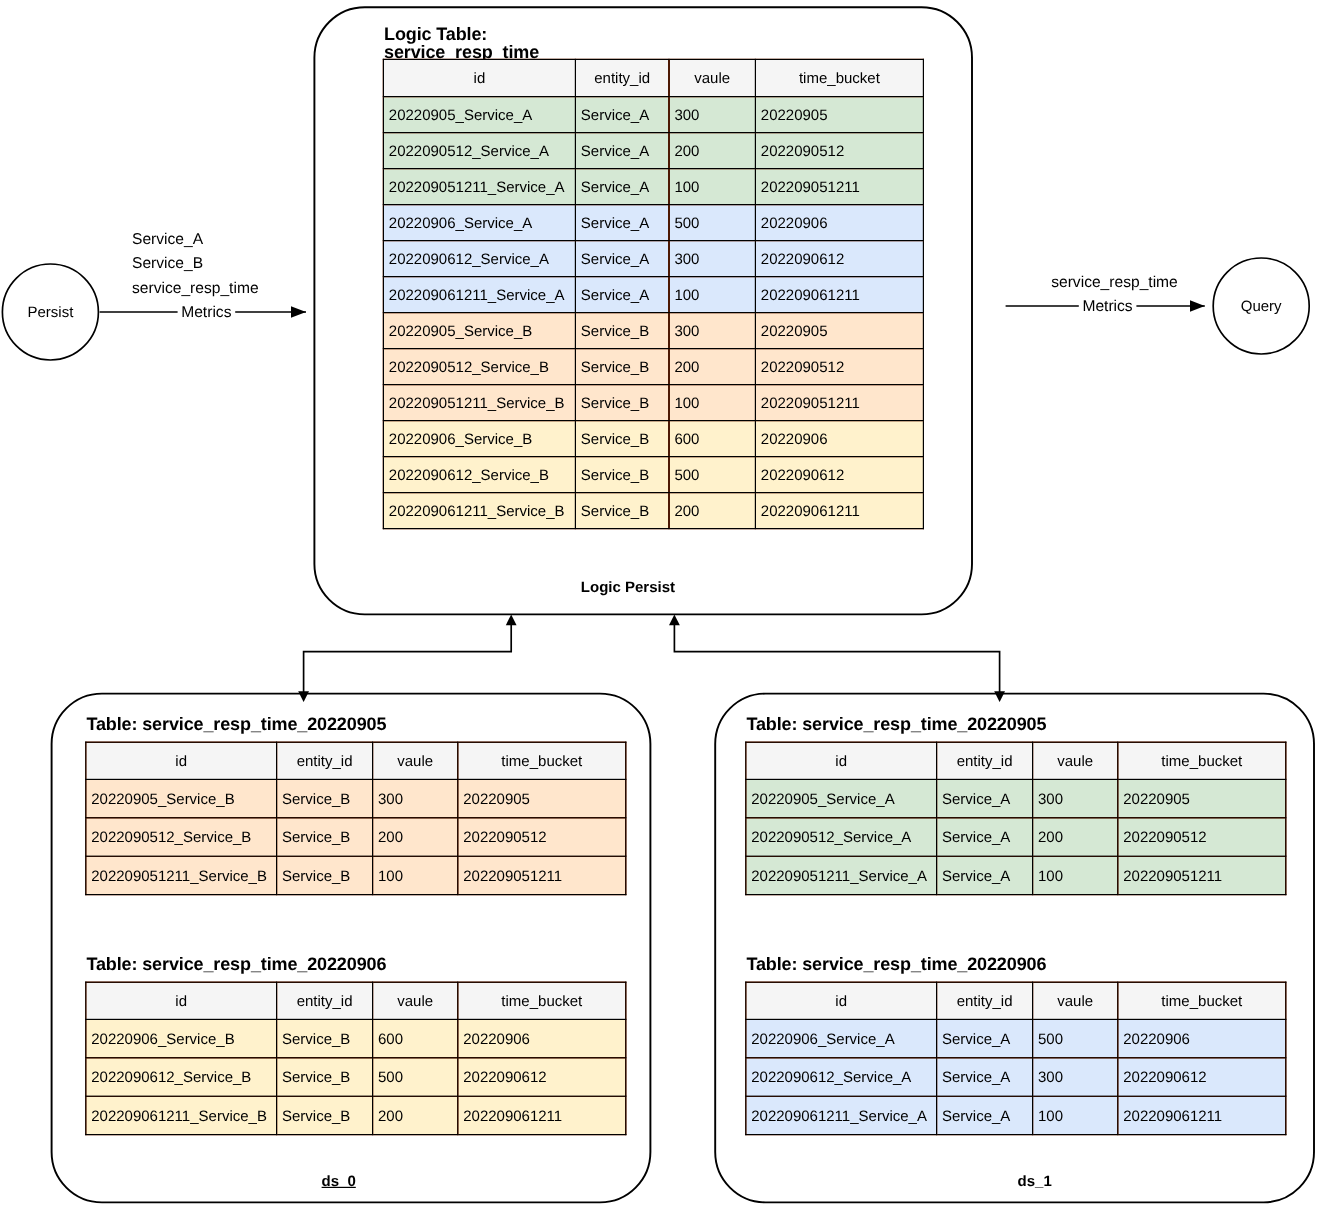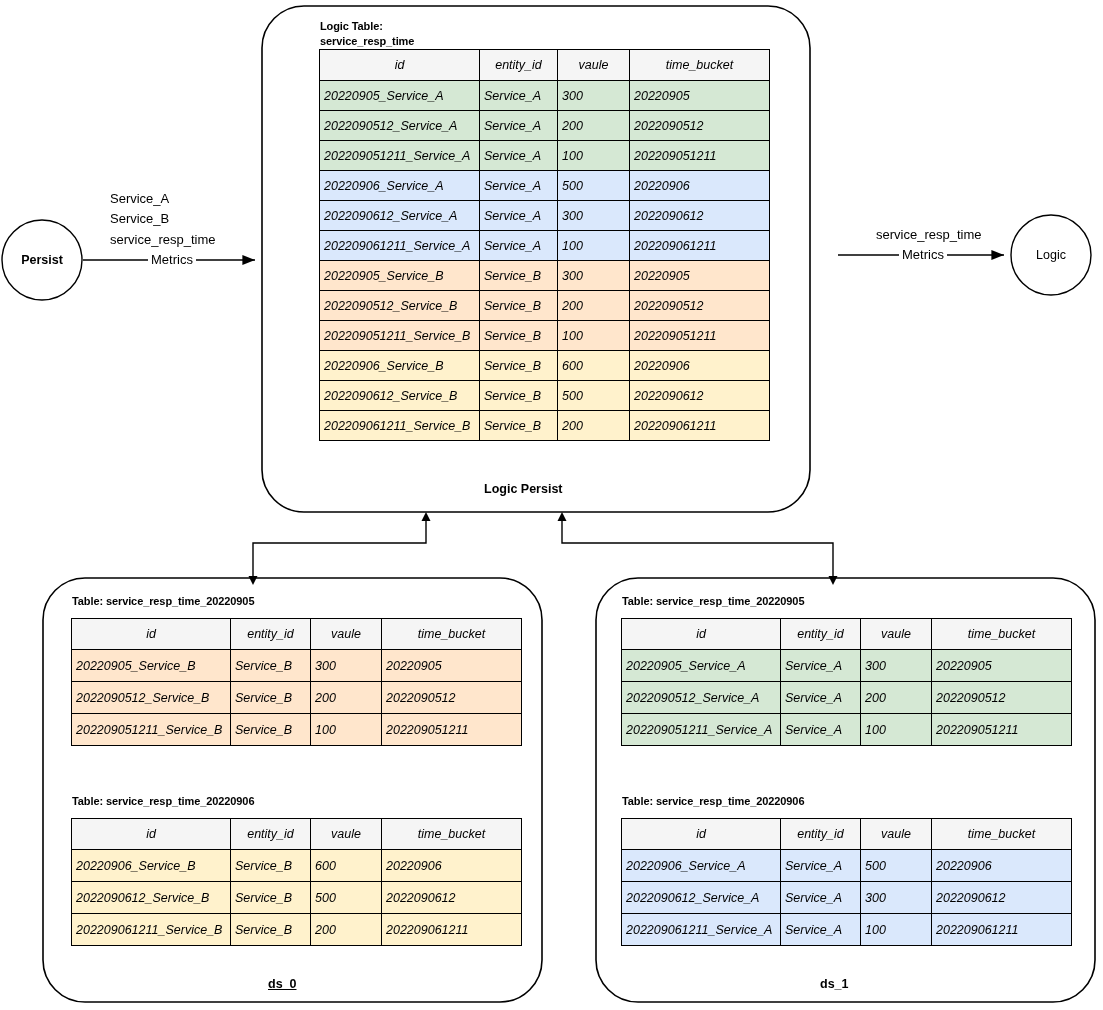--- a/index.html
+++ b/index.html
@@ -35,7 +35,7 @@
   }
   .panel-title{
     position:absolute;
-    font-size:11px;
+    font-size:15px;
     font-weight:bold;
     white-space:nowrap;
     letter-spacing:-0.1px;

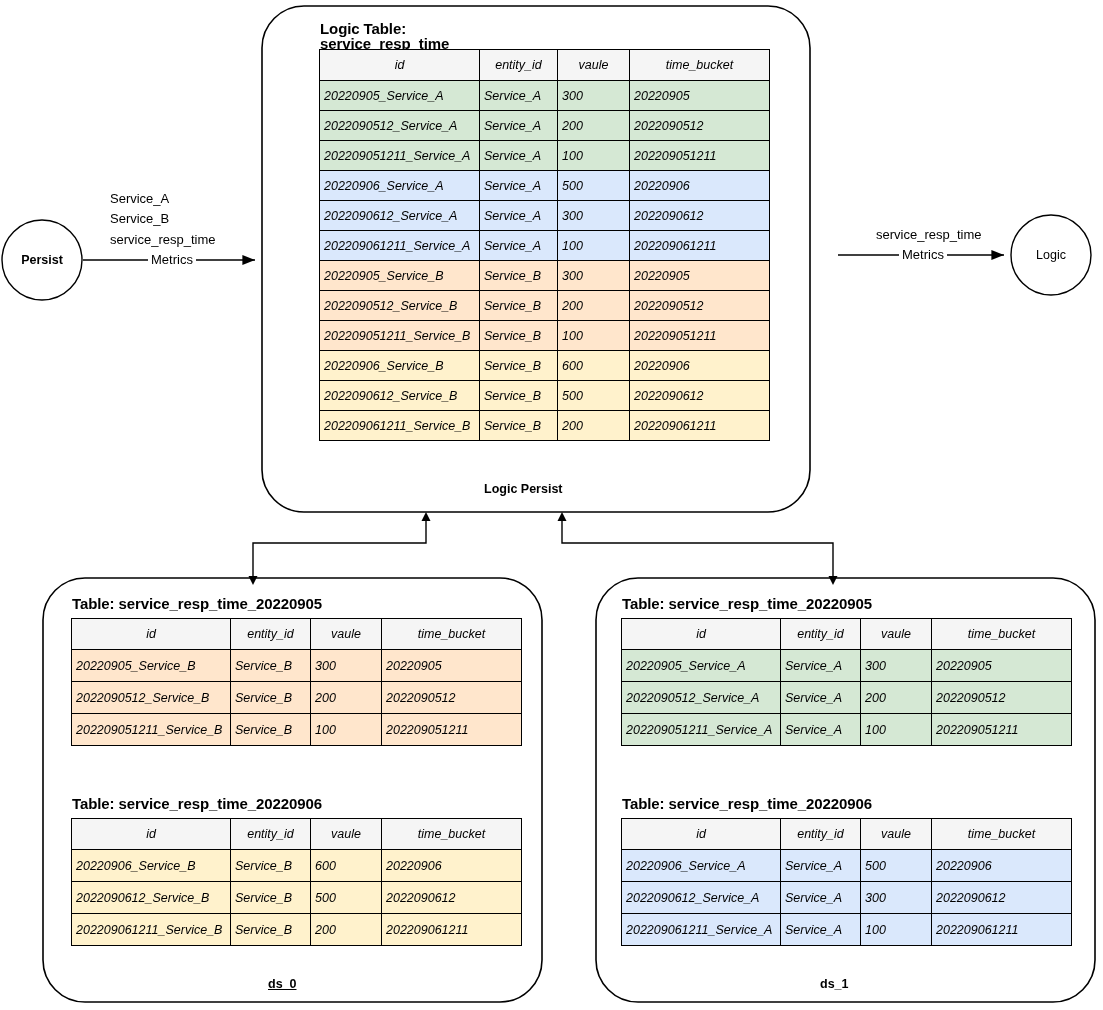--- a/index.html
+++ b/index.html
@@ -52,7 +52,6 @@
     table-layout:fixed;
     background:#c2410c;
     font-size:12.5px;
-    font-style:italic;
   }
   table.grid th, table.grid td{
     border:1px solid #000000;

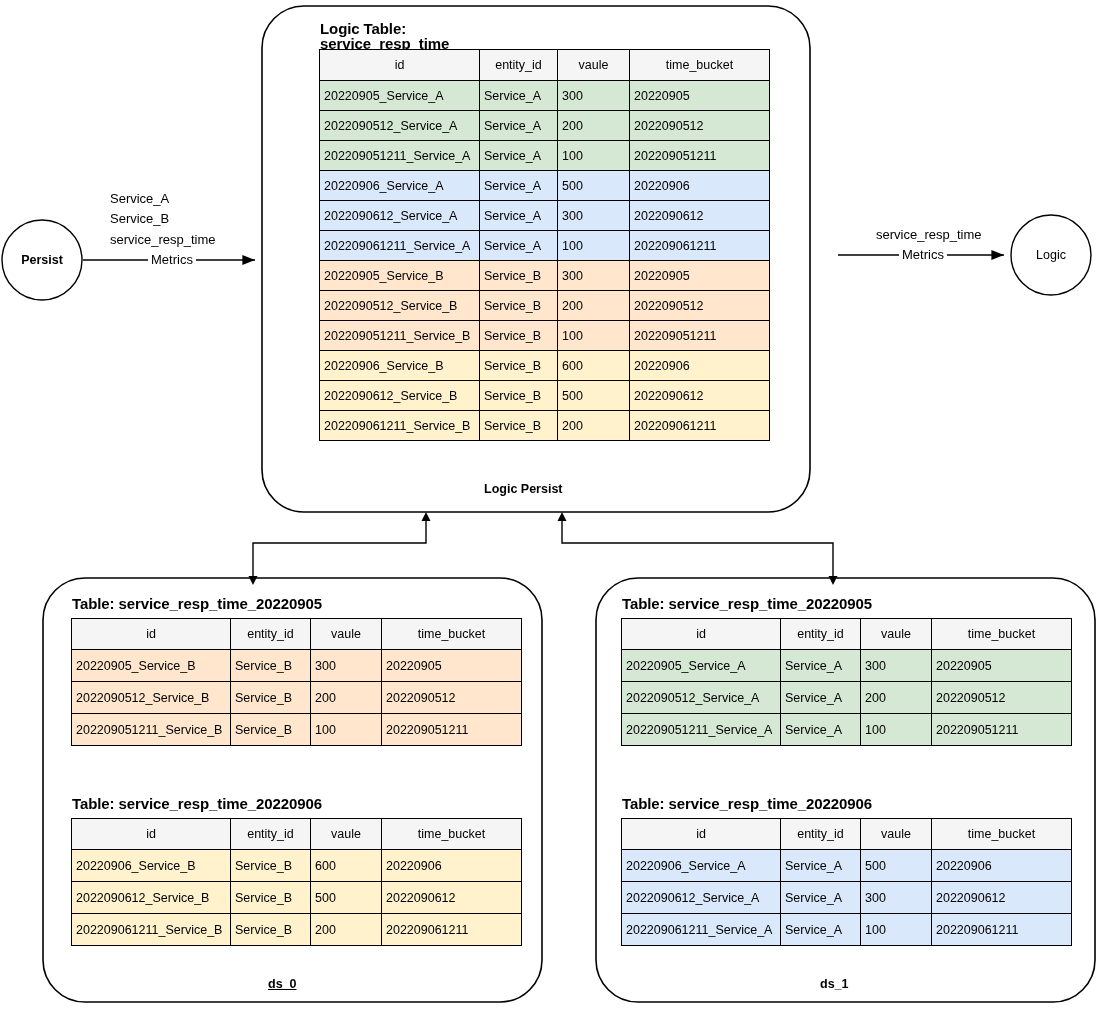--- a/index.html
+++ b/index.html
@@ -108,7 +108,7 @@
     <path d="M833,585 L828.5,576 L837.5,576 z" fill="#000000"></path>
   </svg>
 
-  <div class="circle-label" style="left:2px; top:253px;font-weight:bold;">Persist</div>
+  <div class="circle-label" style="left:2px; top:253px;">Persist</div>
   <div class="circle-label" style="left:1011px; top:248px;">Logic</div>
 
   <div class="edge-text" style="left:110px; top:191px;">Service_A</div>

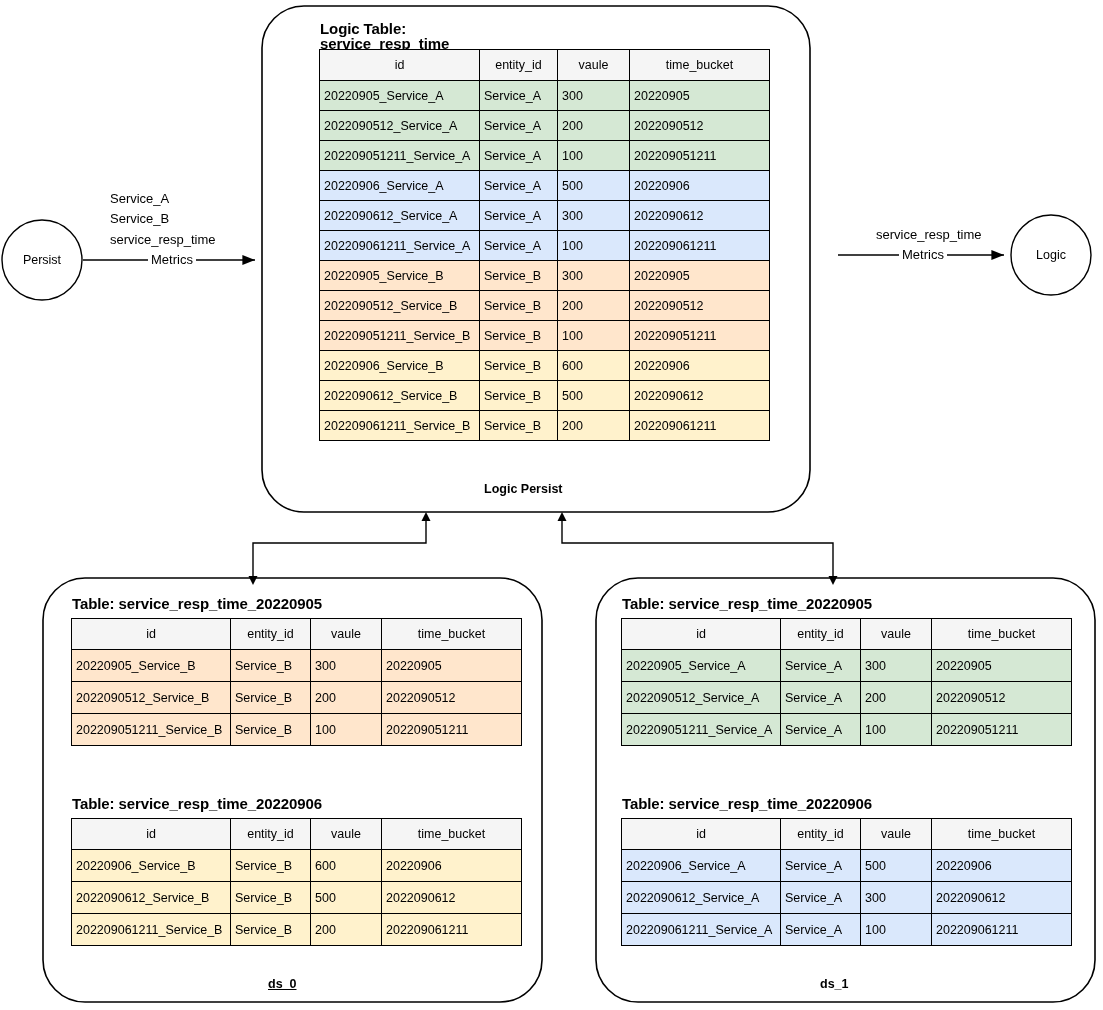--- a/index.html
+++ b/index.html
@@ -109,7 +109,7 @@
   </svg>
 
   <div class="circle-label" style="left:2px; top:253px;">Persist</div>
-  <div class="circle-label" style="left:1011px; top:248px;">Logic</div>
+  <div class="circle-label" style="left:1011px; top:248px;">Query</div>
 
   <div class="edge-text" style="left:110px; top:191px;">Service_A</div>
   <div class="edge-text" style="left:110px; top:211px;">Service_B</div>

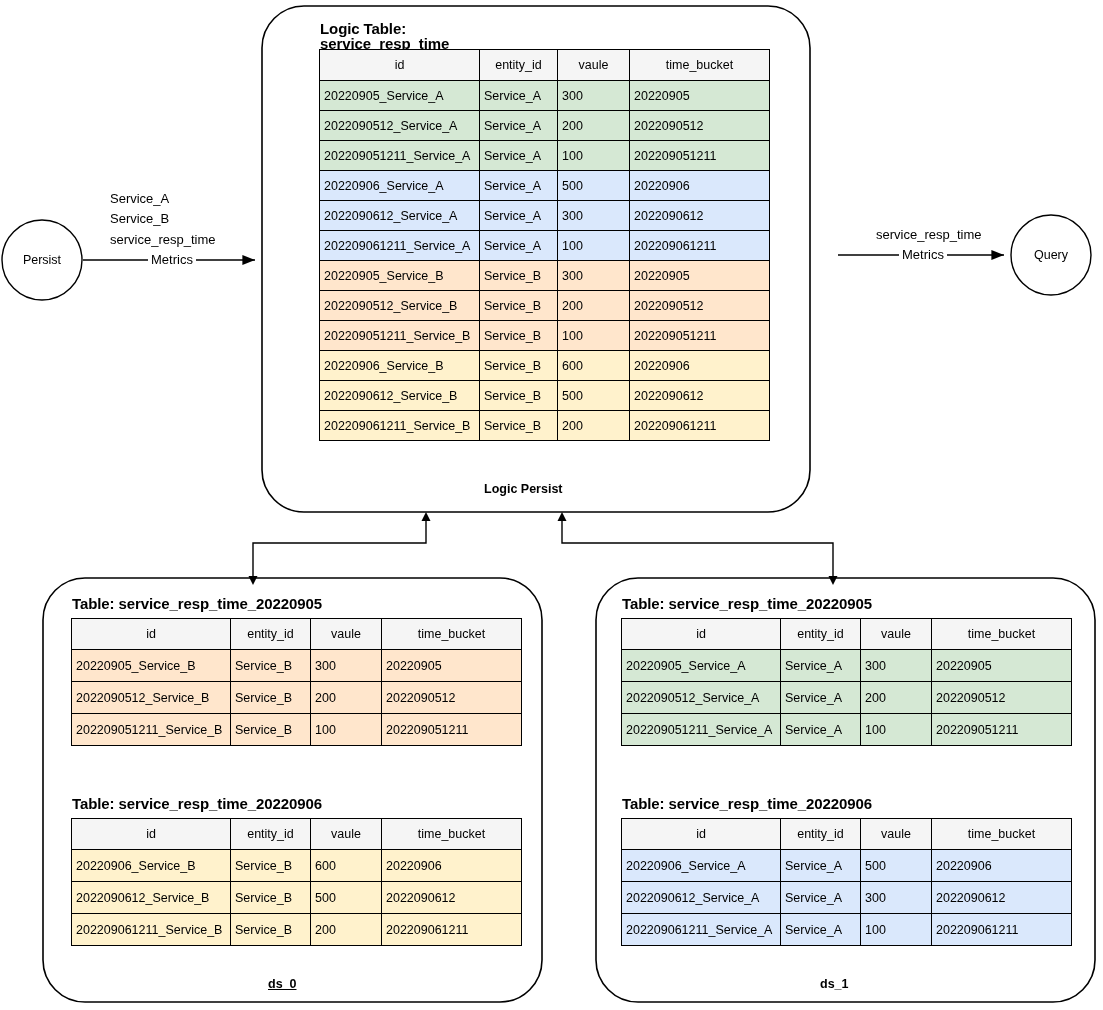--- a/index.html
+++ b/index.html
@@ -369,7 +369,7 @@
       </tbody>
   </table>
 
-  <div class="container-caption" style="left:820px; top:977px;text-align:right;">ds_1</div>
+  <div class="container-caption" style="left:848px; top:977px;text-align:right;">ds_1</div>
 
 </div>
 

